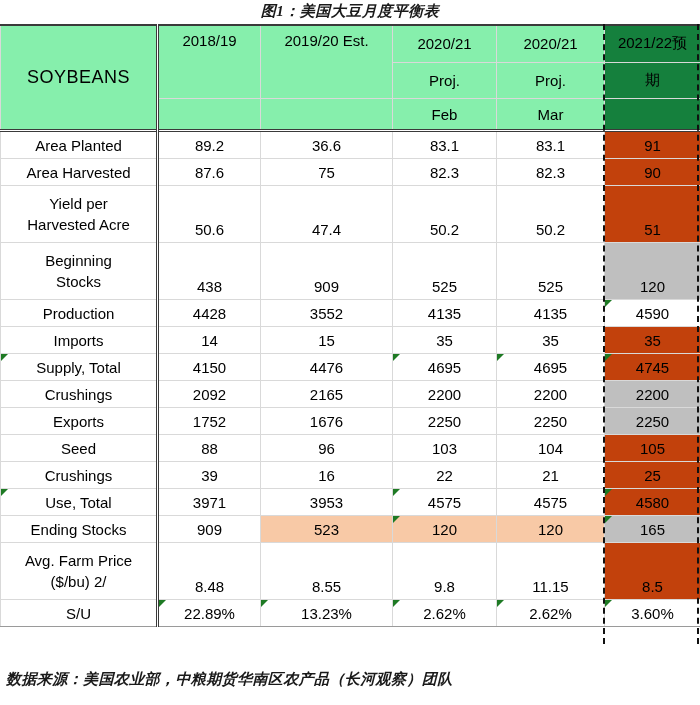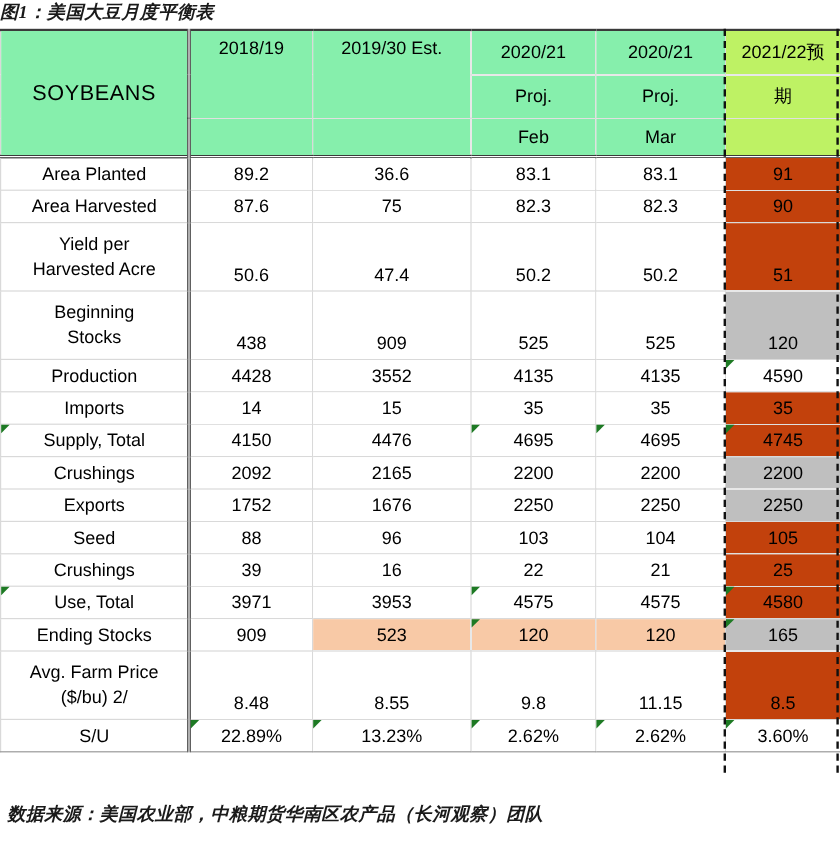--- a/index.html
+++ b/index.html
@@ -19,7 +19,7 @@
   
   #chart-title {
     width: 700px;
-    text-align: left;
+    text-align: center;
     font-family: "Liberation Serif", serif;
     font-style: italic;
     font-weight: bold;

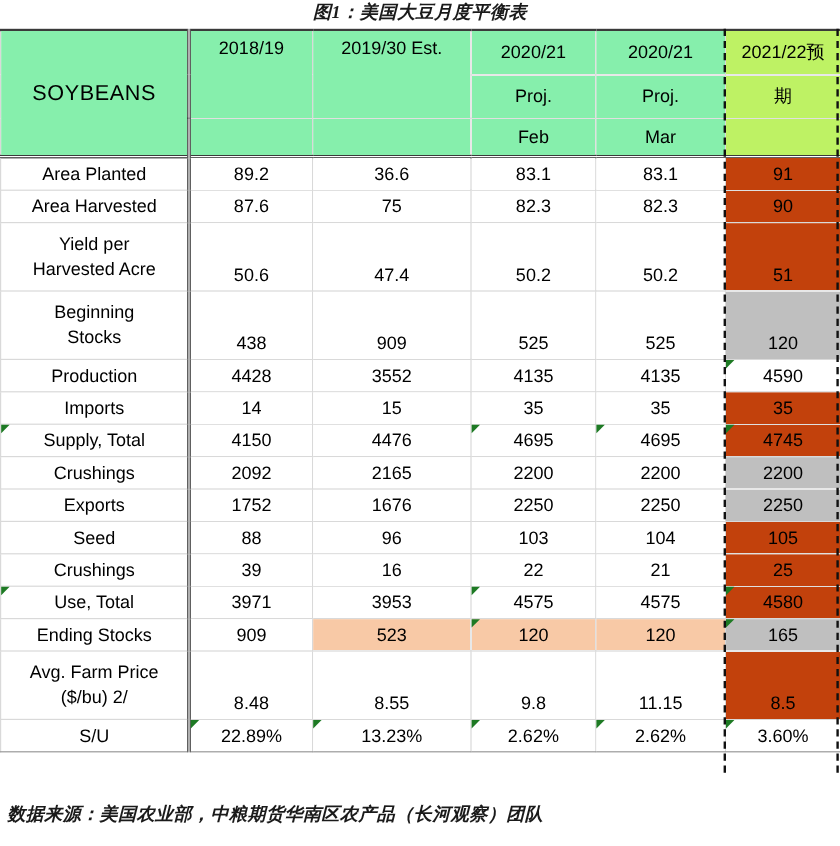--- a/index.html
+++ b/index.html
@@ -160,7 +160,7 @@
       <tr>
         <th class="lbl hd hd-label frame-top" rowspan="3" style="height:96px;">SOYBEANS</th>
         <th class="hd frame-top" rowspan="2" style="height:66px;vertical-align:top;padding-top:6px;">2018/19</th>
-        <th class="hd frame-top" rowspan="2" style="height:66px;vertical-align:top;padding-top:6px;">2019/30 Est.</th>
+        <th class="hd frame-top" rowspan="2" style="height:66px;vertical-align:top;padding-top:6px;">2019/20 Est.</th>
         <th class="hd frame-top" style="height:33px;">2020/21</th>
         <th class="hd frame-top" style="height:33px;">2020/21</th>
         <th class="hd hd-last frame-top" style="height:33px;">2021/22预</th>

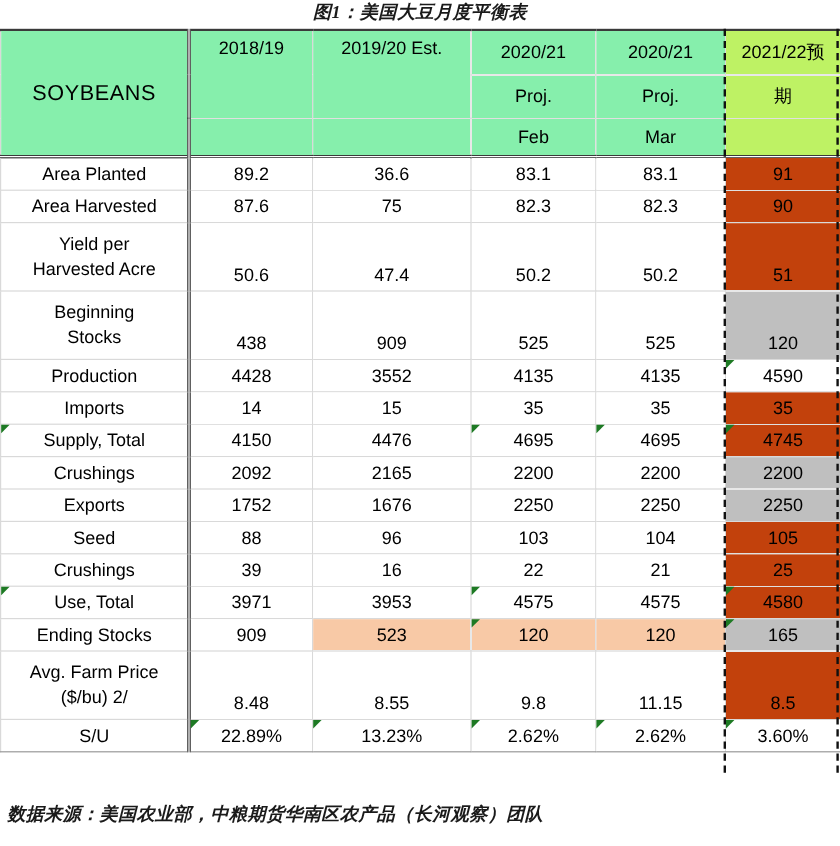--- a/index.html
+++ b/index.html
@@ -73,7 +73,7 @@
     letter-spacing: 0.5px;
   }
   .hd-last {
-    background: #bef264;
+    background: #15803d;
   }
 
   

